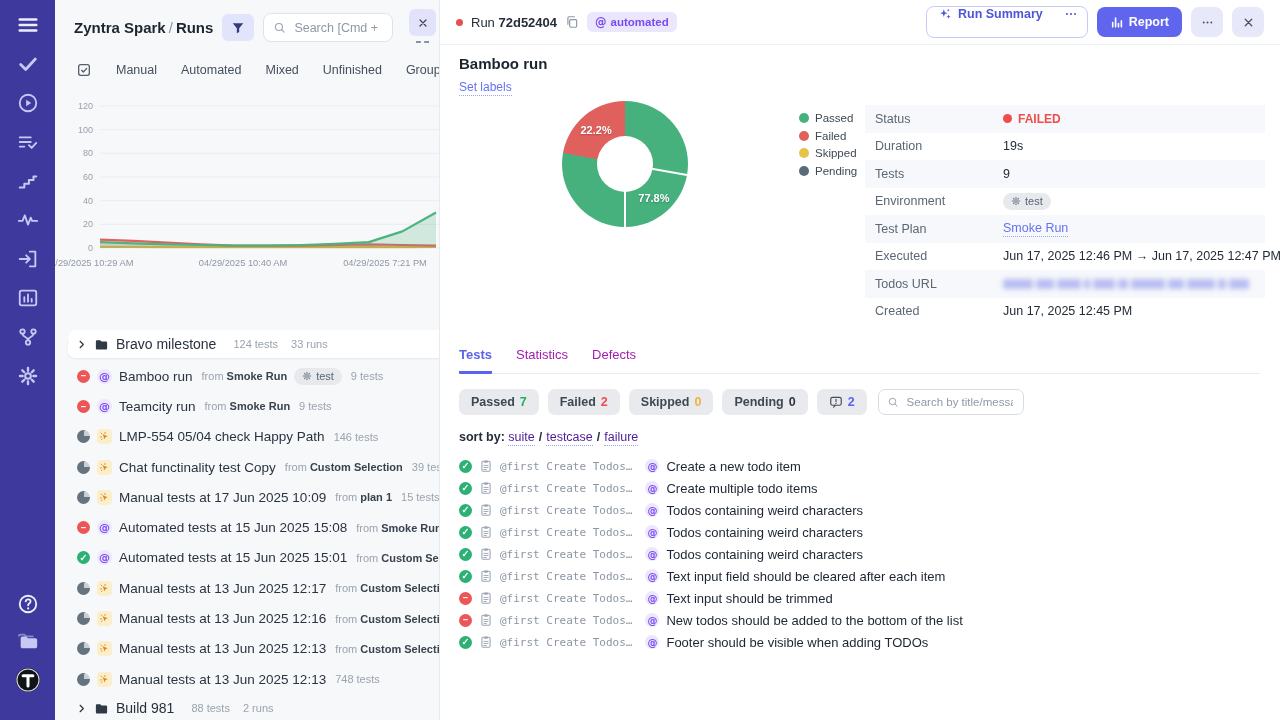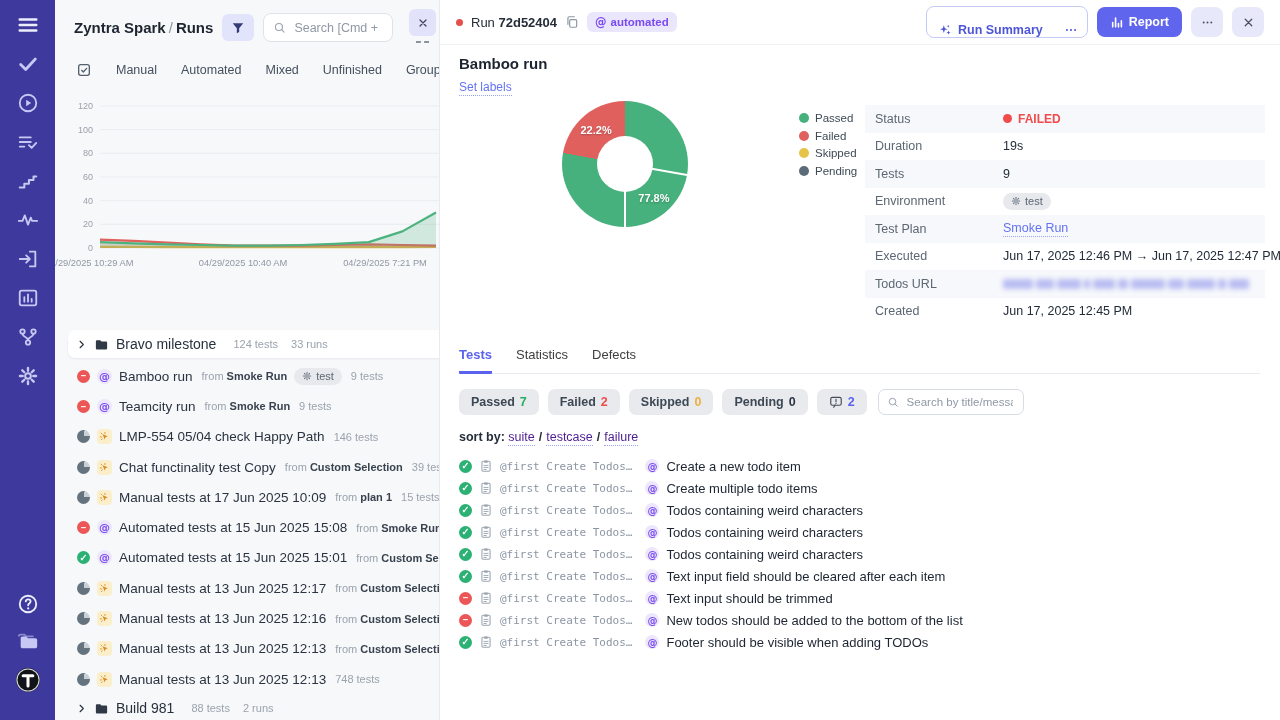--- a/index.html
+++ b/index.html
@@ -88,7 +88,7 @@
               border-radius:6px;padding:3px 8px;font-size:11.5px;font-weight:700}
   .badge-auto .at{font-family:"DejaVu Sans",sans-serif;font-weight:700}
   .mh-right{margin-left:auto;display:flex;align-items:center;gap:9px}
-  .btn-summary{display:flex;align-items:flex-end;background:#fff;border:1px solid #c6cbf6;border-radius:8px;
+  .btn-summary{display:flex;align-items:flex-start;background:#fff;border:1px solid #c6cbf6;border-radius:8px;
                overflow:hidden;height:30px;cursor:pointer}
   .btn-summary .seg{display:flex;align-items:center;gap:6px;padding:0 11px;color:#4d55d8;font-size:12.5px;font-weight:600}
   .btn-summary .seg .ic{width:14px;height:14px}

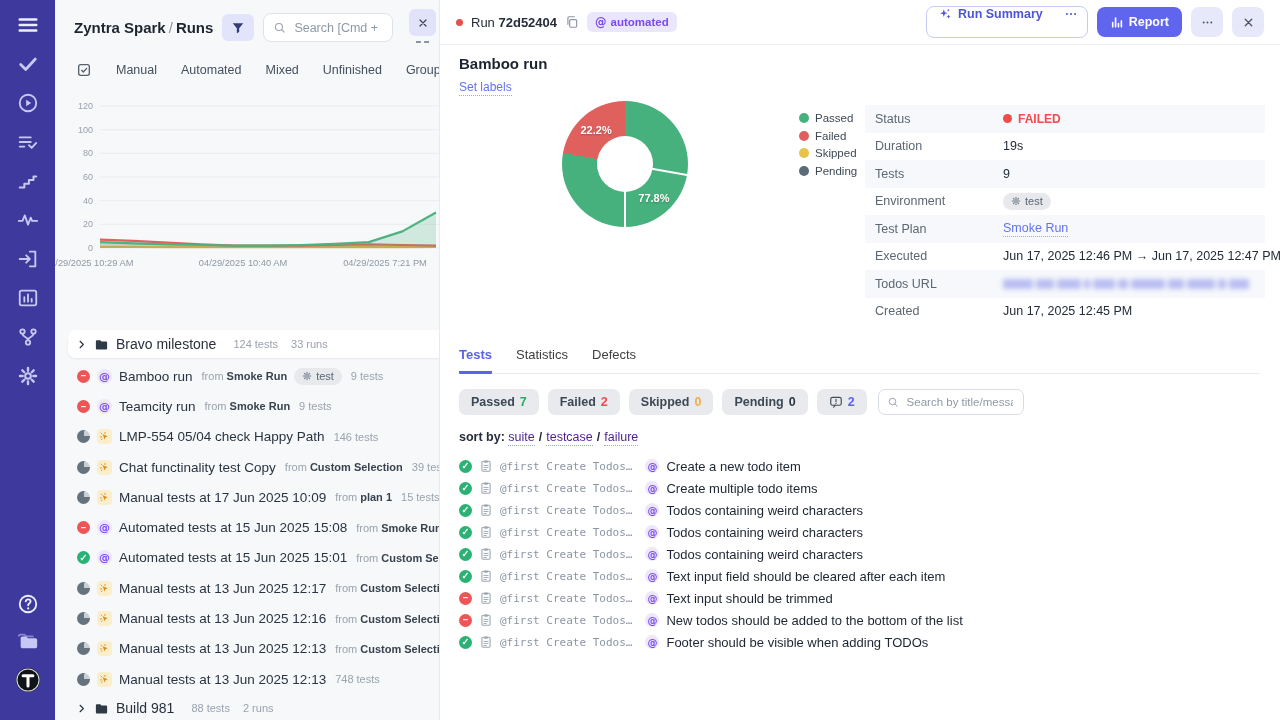--- a/index.html
+++ b/index.html
@@ -130,7 +130,7 @@
 
   .section{position:absolute;left:19px;top:347px;right:20px}
   .tabs-bar{display:flex;gap:24px;border-bottom:1px solid #e8ecf0;padding-bottom:9px}
-  .tab{font-size:13px;color:#404040;cursor:pointer;position:relative;padding-bottom:9px;margin-bottom:-10px}
+  .tab{font-size:13px;color:#a21caf;cursor:pointer;position:relative;padding-bottom:9px;margin-bottom:-10px}
   .tab.active{color:#5b63ee;font-weight:700;border-bottom:3px solid #5b63ee;border-radius:1px}
   .pills{display:flex;gap:9px;align-items:center;margin-top:15px}
   .pill{display:flex;align-items:center;gap:5px;background:#e9eaee;border:none;border-radius:7px;height:26px;

